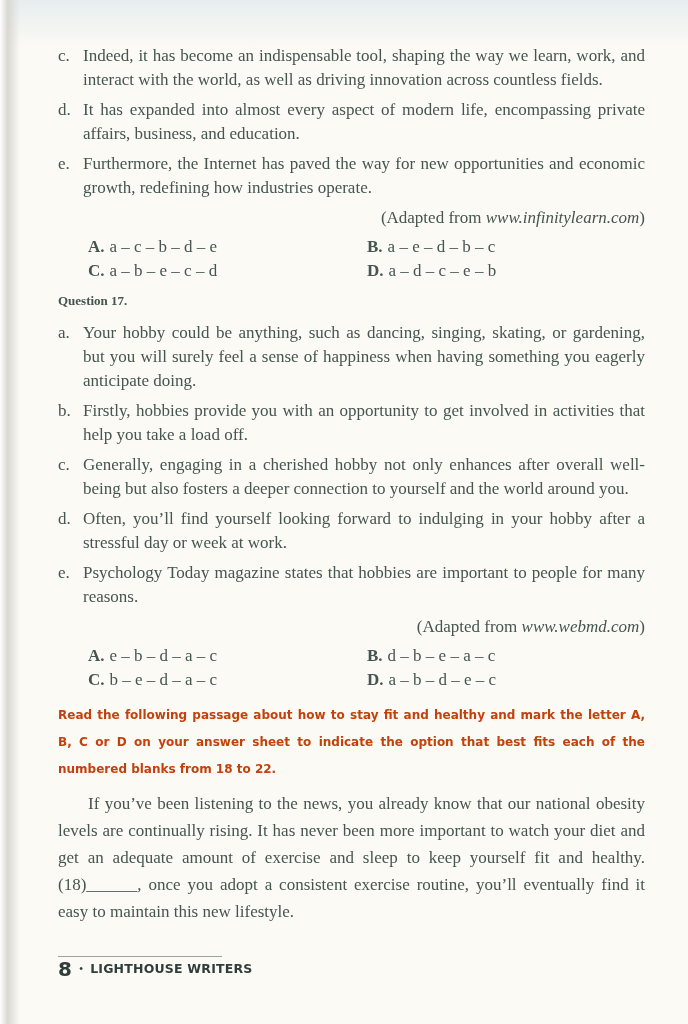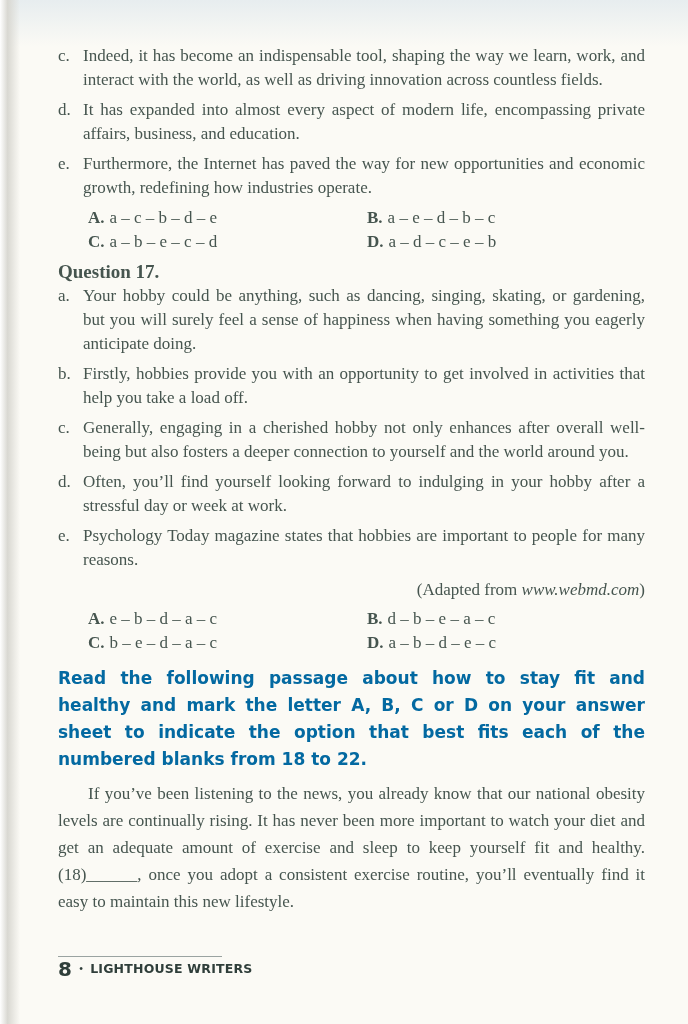--- a/index.html
+++ b/index.html
@@ -84,6 +84,9 @@
       </div>
     </div>
 
+    <div class="attribution">
+      <span>(Adapted from </span><span class="src">www.infinitylearn.com</span><span>)</span>
+    </div>
 
     <div class="options">
       <div class="option">

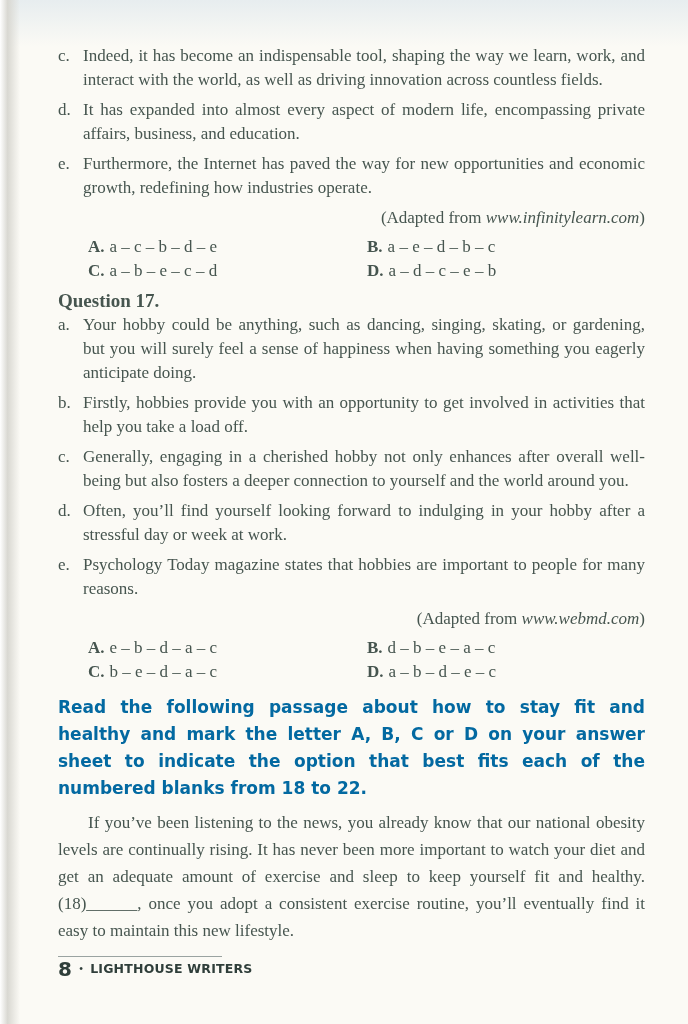--- a/index.html
+++ b/index.html
@@ -38,7 +38,7 @@
     row-gap:0;
   }
   .opt-label{font-weight:bold;margin-right:5px;}
-  .q-heading{font-weight:bold;font-size:19px;margin:6px 0 0;}
+  .q-heading{font-weight:bold;font-size:13px;margin:6px 0 8px;}
   .instruction{
     font-family:"DejaVu Sans", sans-serif;
     font-weight:bold;

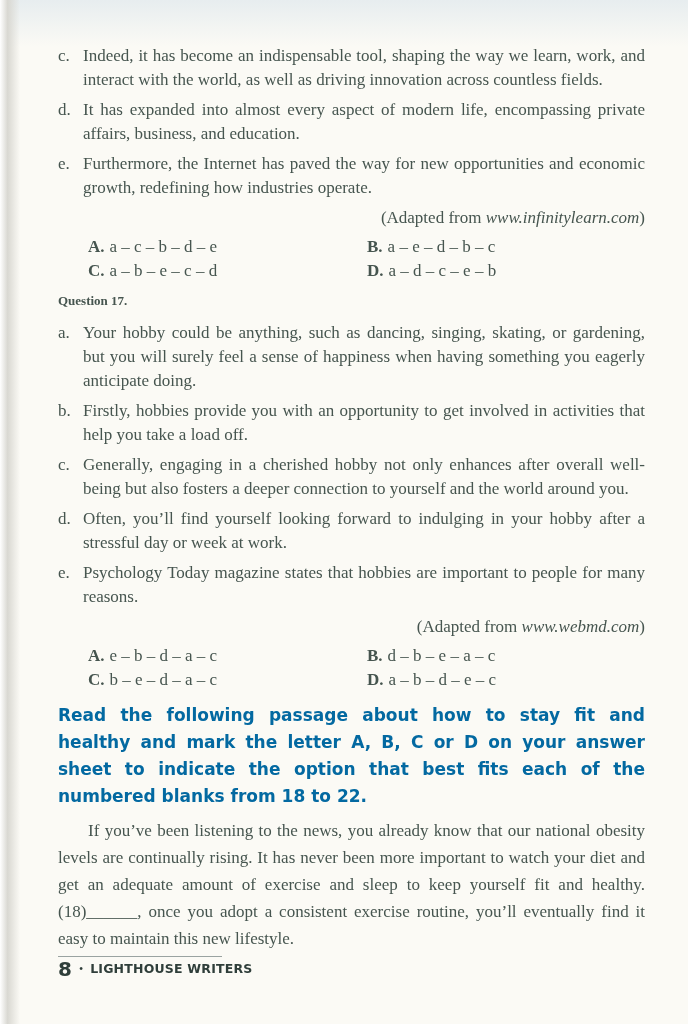--- a/index.html
+++ b/index.html
@@ -42,8 +42,8 @@
   .instruction{
     font-family:"DejaVu Sans", sans-serif;
     font-weight:bold;
-    font-size:17px;line-height:27px;
-    color:#0369a1;
+    font-size:12px;line-height:27px;
+    color:#c2410c;
     text-align:justify;
     margin:10px 0 0;
   }

